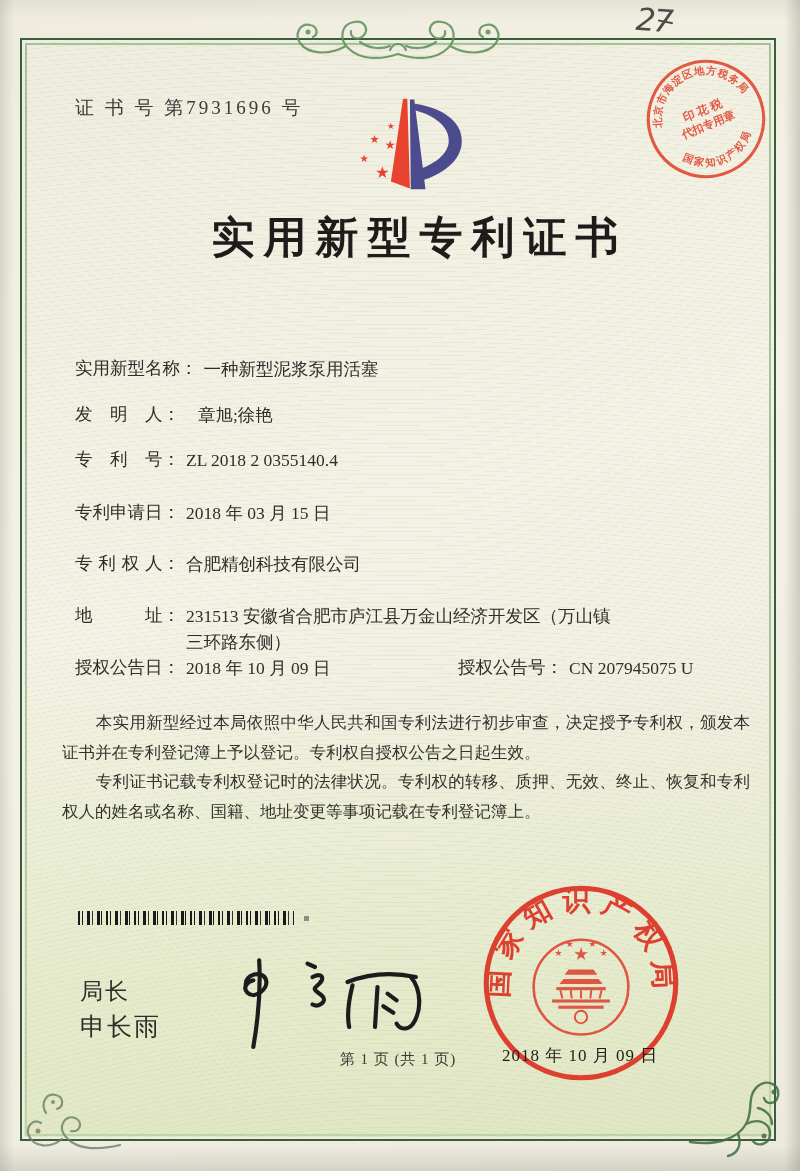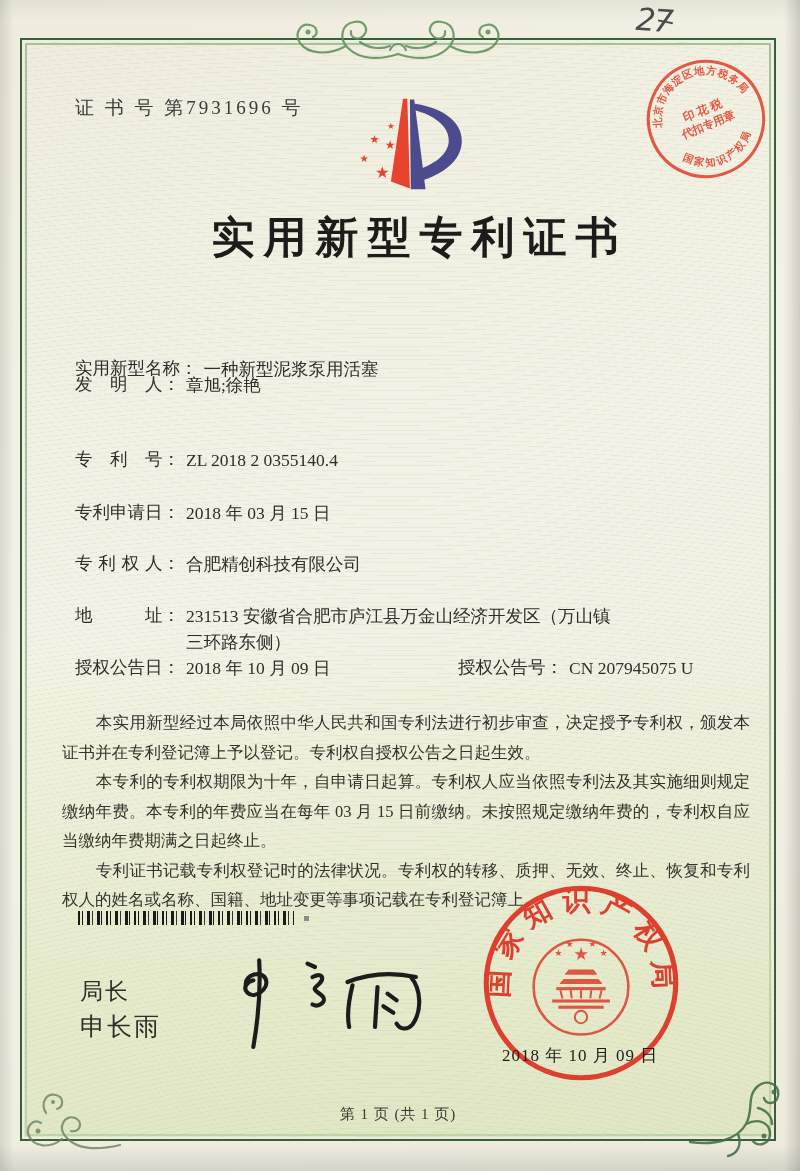--- a/index.html
+++ b/index.html
@@ -54,7 +54,7 @@
   .frow{position:absolute;display:flex;align-items:flex-start;white-space:nowrap;}
   .frow .lbl{flex:none;color:#2e2d29;}
   .frow .val{margin-left:6px;white-space:pre-line;line-height:26px;}
-  .r1{top:336px;margin-top:20px;} .r2{top:372px;} .r3{top:447px;justify-content:center;} .r4{top:500px;}
+  .r1{top:336px;margin-top:20px;} .r2{top:402px;gap:12px;} .r3{top:447px;justify-content:center;} .r4{top:500px;}
   .r5{top:551px;} .r6{top:603px;} .r7{top:655px;} .r7b{top:655px;left:383px;}
   .body-text{
     position:absolute;left:62px;top:692px;width:688px;font-size:16.5px;

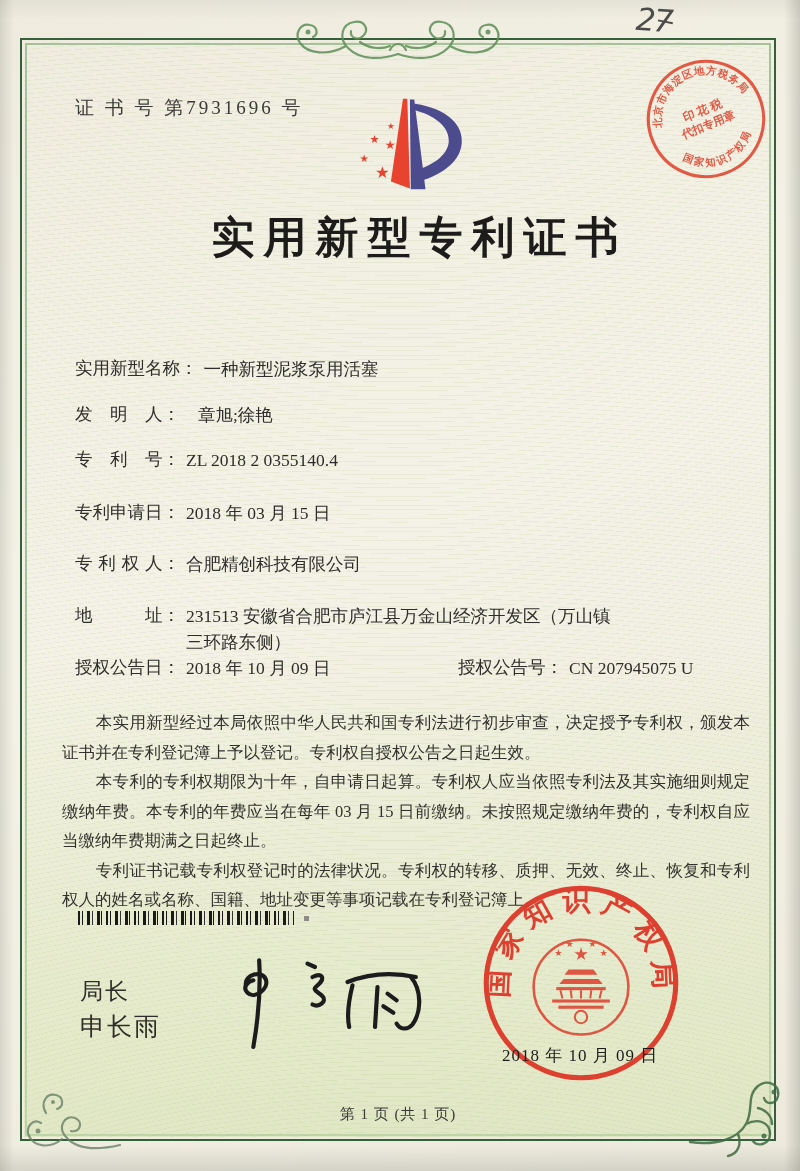--- a/index.html
+++ b/index.html
@@ -206,7 +206,6 @@
 
 <div class="body-text">
   <p>本实用新型经过本局依照中华人民共和国专利法进行初步审查，决定授予专利权，颁发本证书并在专利登记簿上予以登记。专利权自授权公告之日起生效。</p>
-  <p>本专利的专利权期限为十年，自申请日起算。专利权人应当依照专利法及其实施细则规定缴纳年费。本专利的年费应当在每年 03 月 15 日前缴纳。未按照规定缴纳年费的，专利权自应当缴纳年费期满之日起终止。</p>
   <p>专利证书记载专利权登记时的法律状况。专利权的转移、质押、无效、终止、恢复和专利权人的姓名或名称、国籍、地址变更等事项记载在专利登记簿上。</p>
 </div>
 

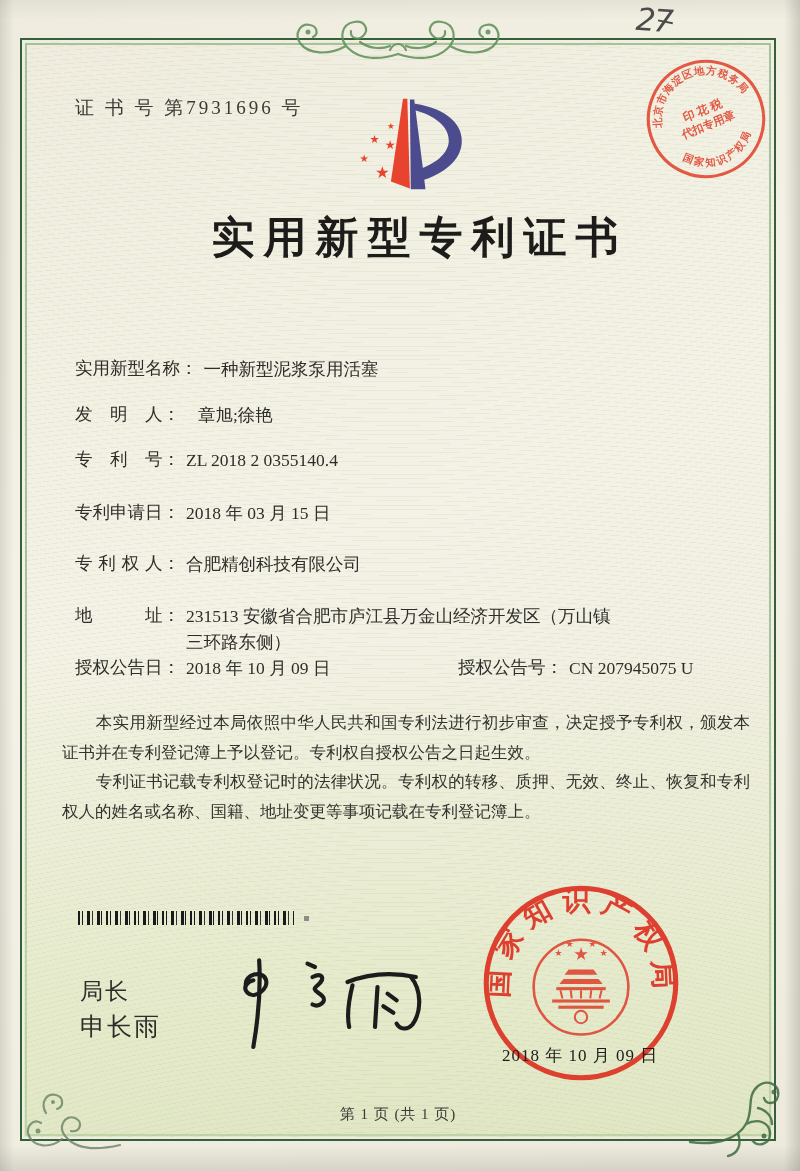--- a/index.html
+++ b/index.html
@@ -78,7 +78,7 @@
     color:#1e1d1b;z-index:3;
   }
   .footer{
-    position:absolute;left:20px;top:1105px;width:756px;text-align:center;
+    position:absolute;left:20px;top:1050px;width:756px;text-align:center;
     font-size:15px;color:#3a3a35;letter-spacing:1px;
   }
   .orn{position:absolute;pointer-events:none;}

